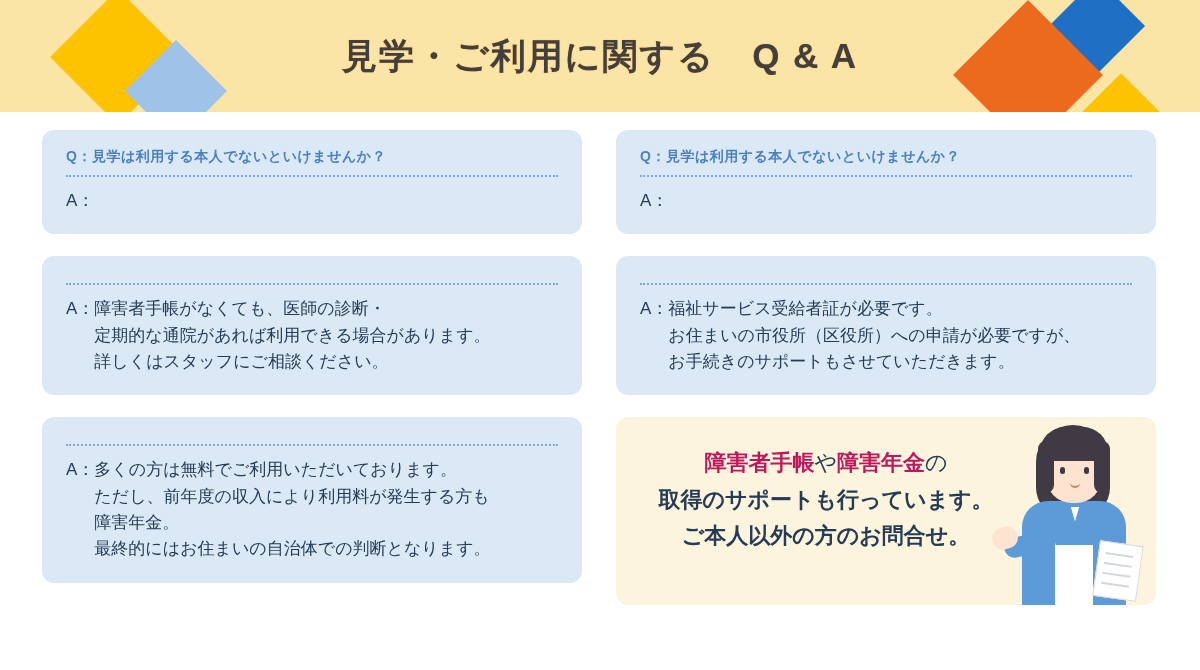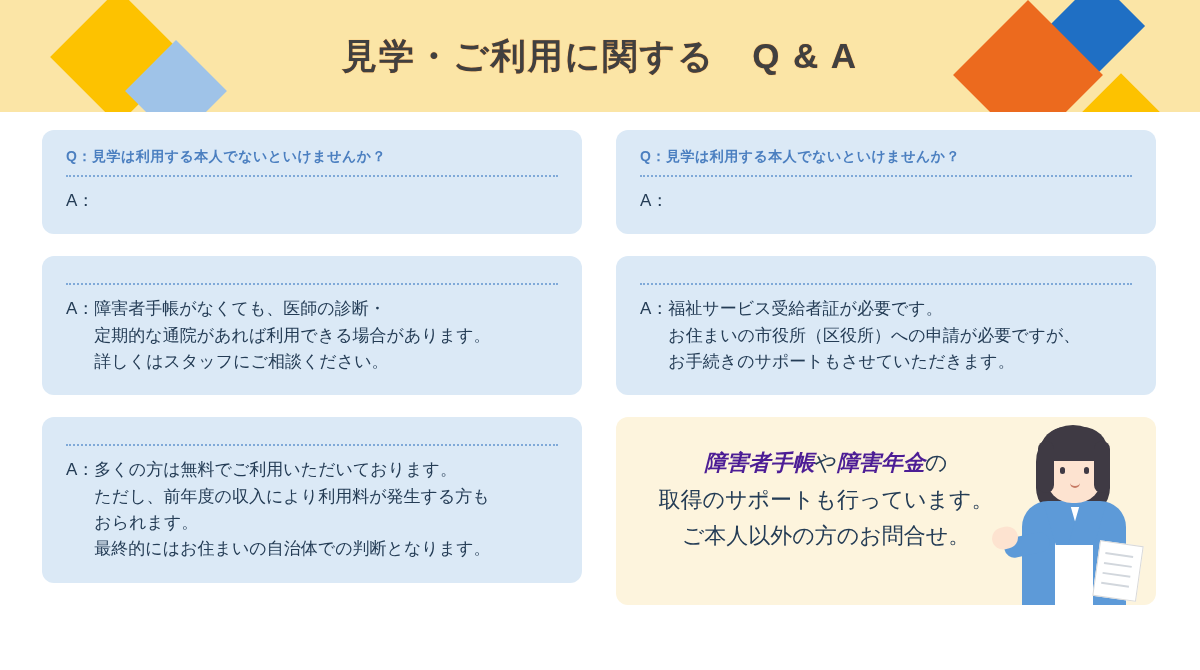--- a/index.html
+++ b/index.html
@@ -328,7 +328,7 @@
         <span class="a-label">A：</span>
         <span class="a-text">多くの方は無料でご利用いただいております。
 ただし、前年度の収入により利用料が発生する方も
-おられます。
+障害年金。
 最終的にはお住まいの自治体での判断となります。</span>
       </div>
     </div>

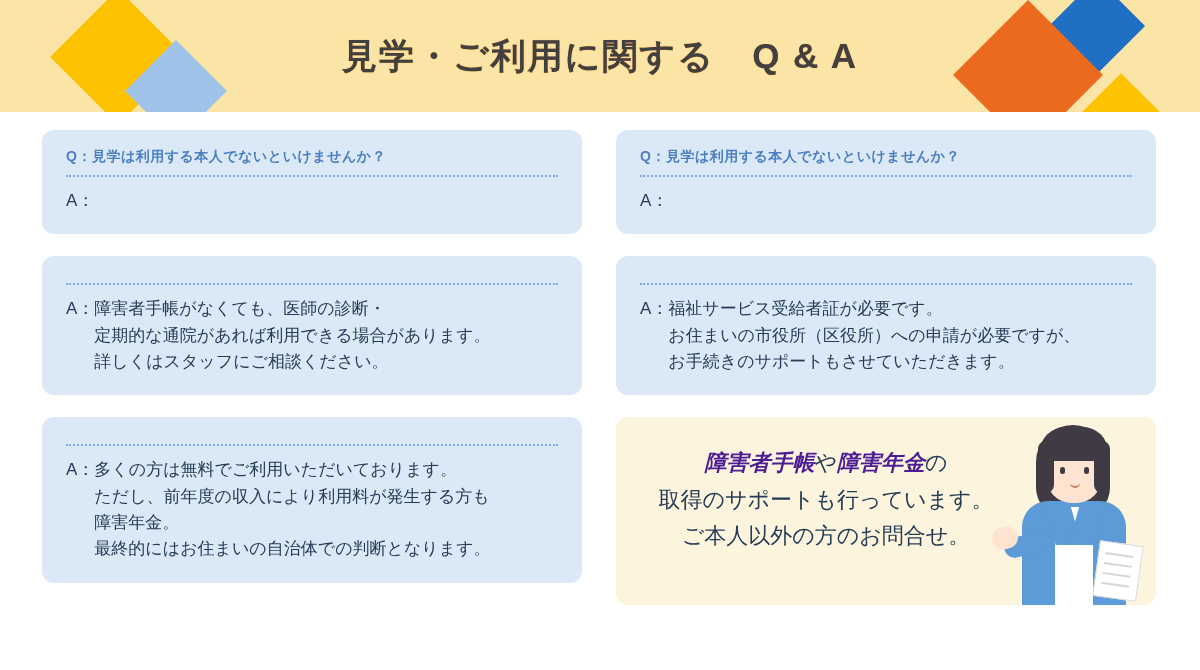--- a/index.html
+++ b/index.html
@@ -162,9 +162,8 @@
     line-height: 1.65;
   }
   .promo-hl {
-    color: #4c1d95;
+    color: #be185d;
     font-weight: bold;
-    font-style: italic;
   }
   .promo-line2, .promo-line3 { display: block; }
 

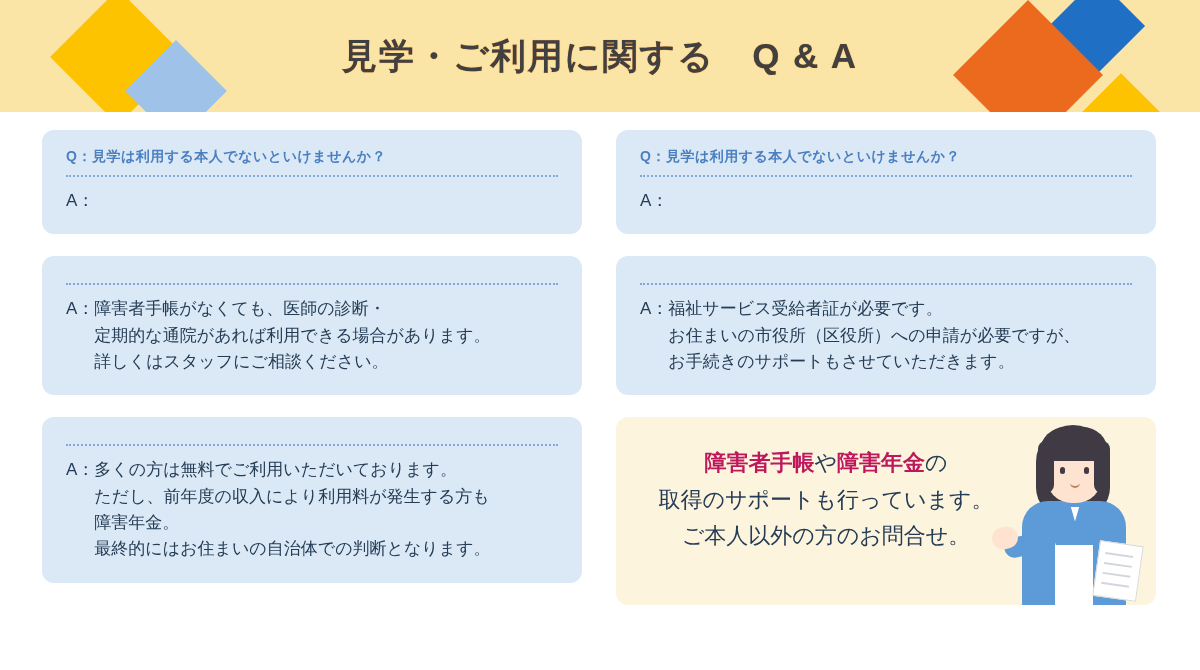--- a/index.html
+++ b/index.html
@@ -165,7 +165,7 @@
     color: #be185d;
     font-weight: bold;
   }
-  .promo-line2, .promo-line3 { display: block; }
+  .promo-line2, .promo-line3 { display: block; font-weight: bold; }
 
   
   .person {

